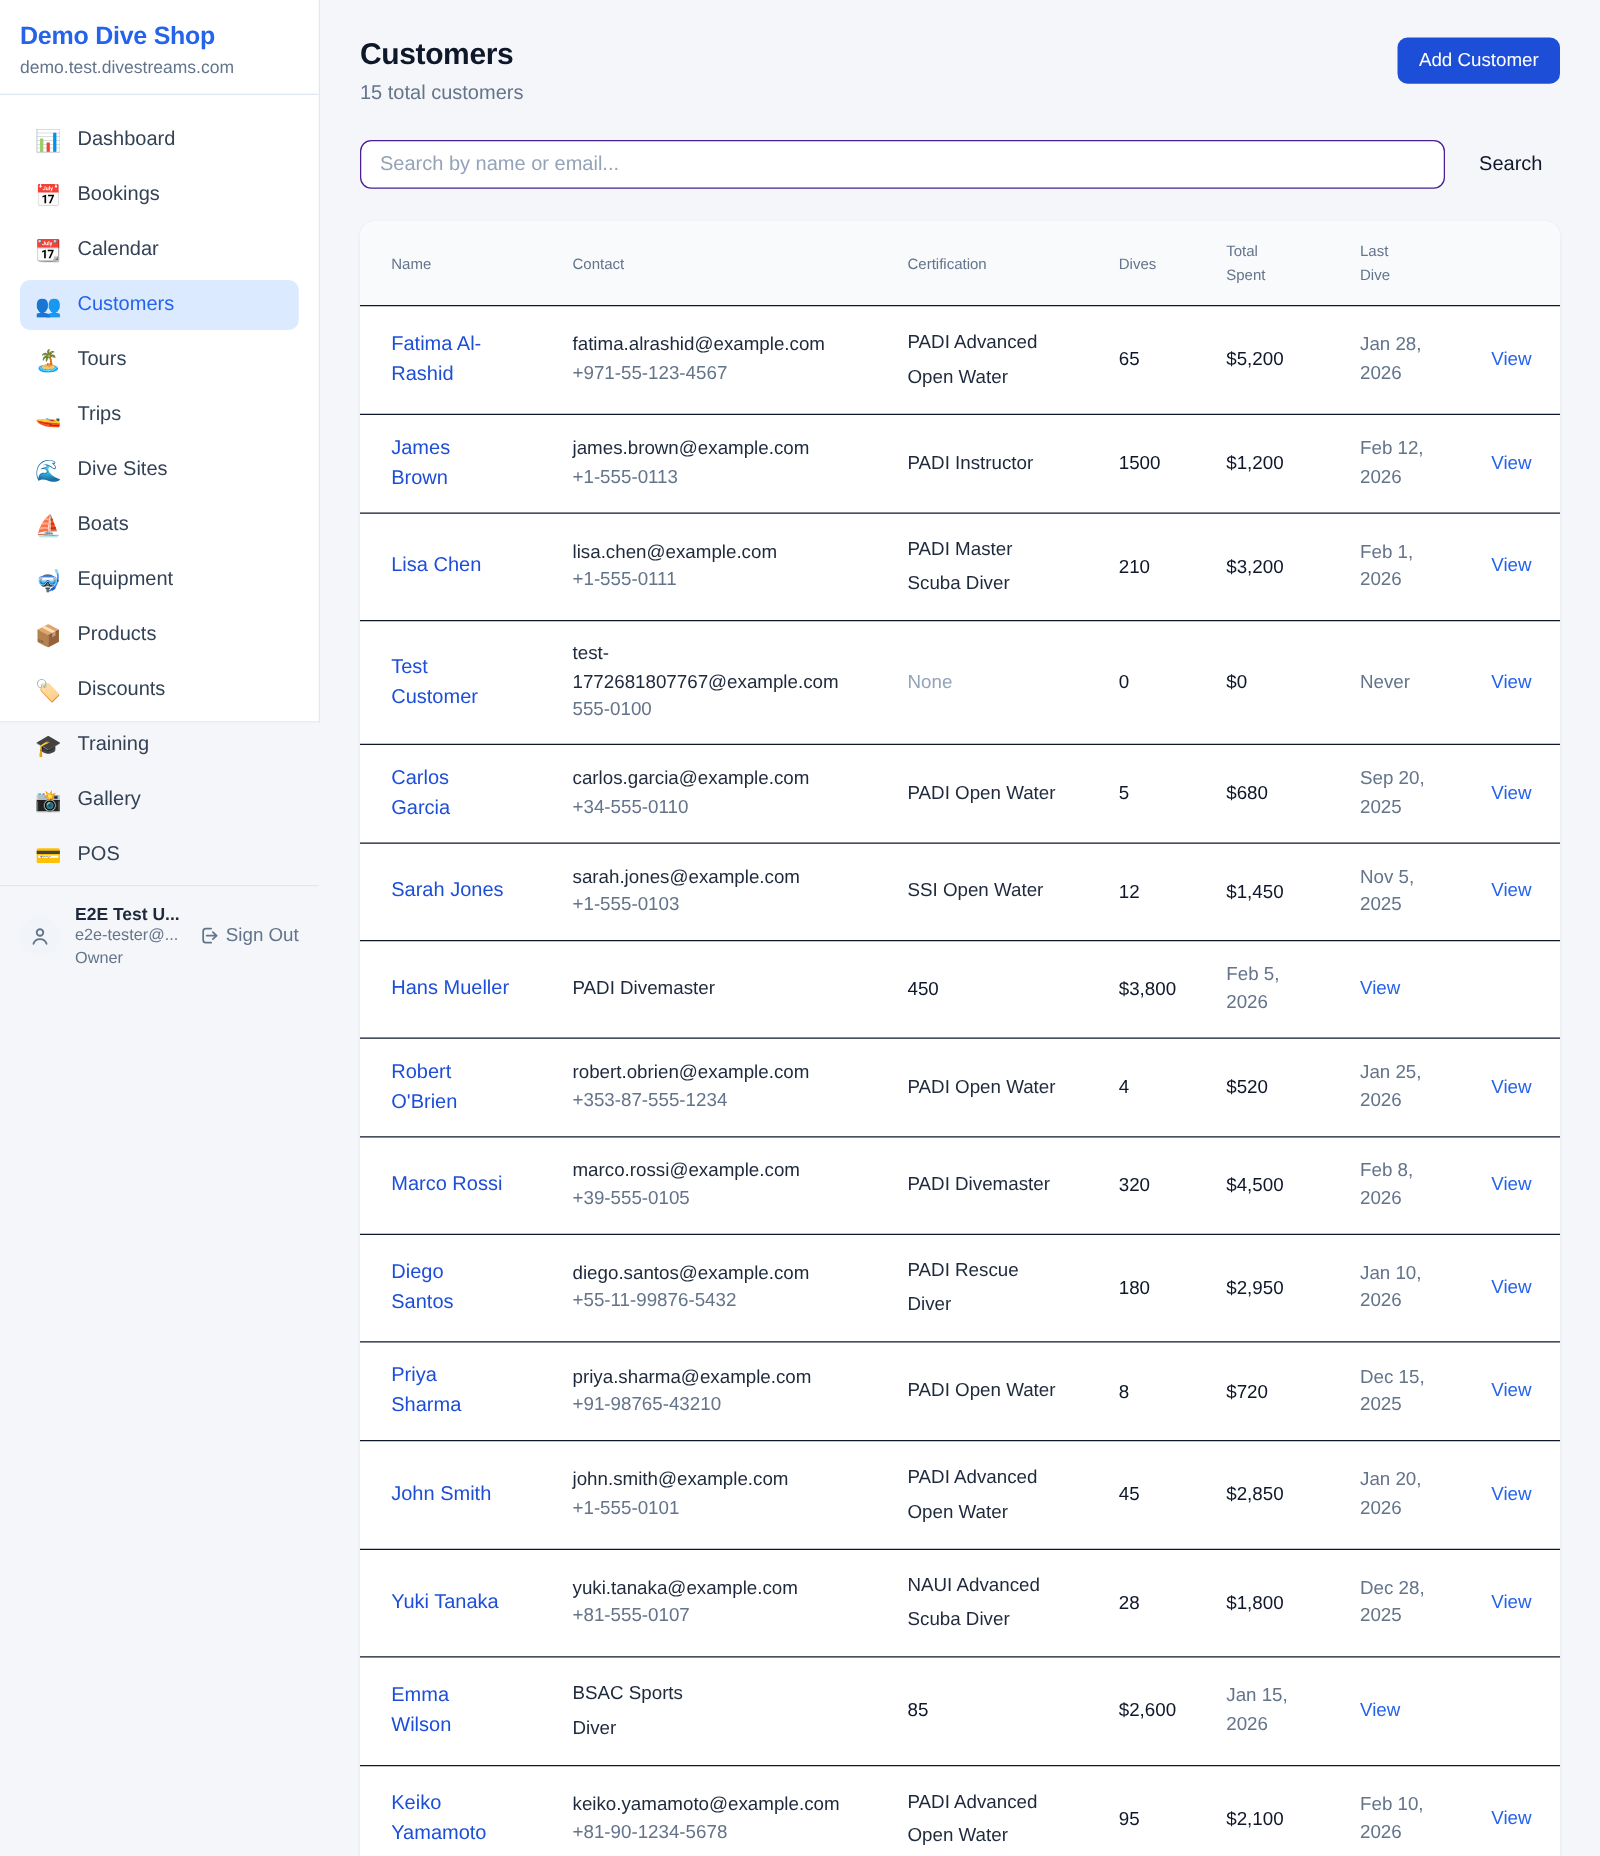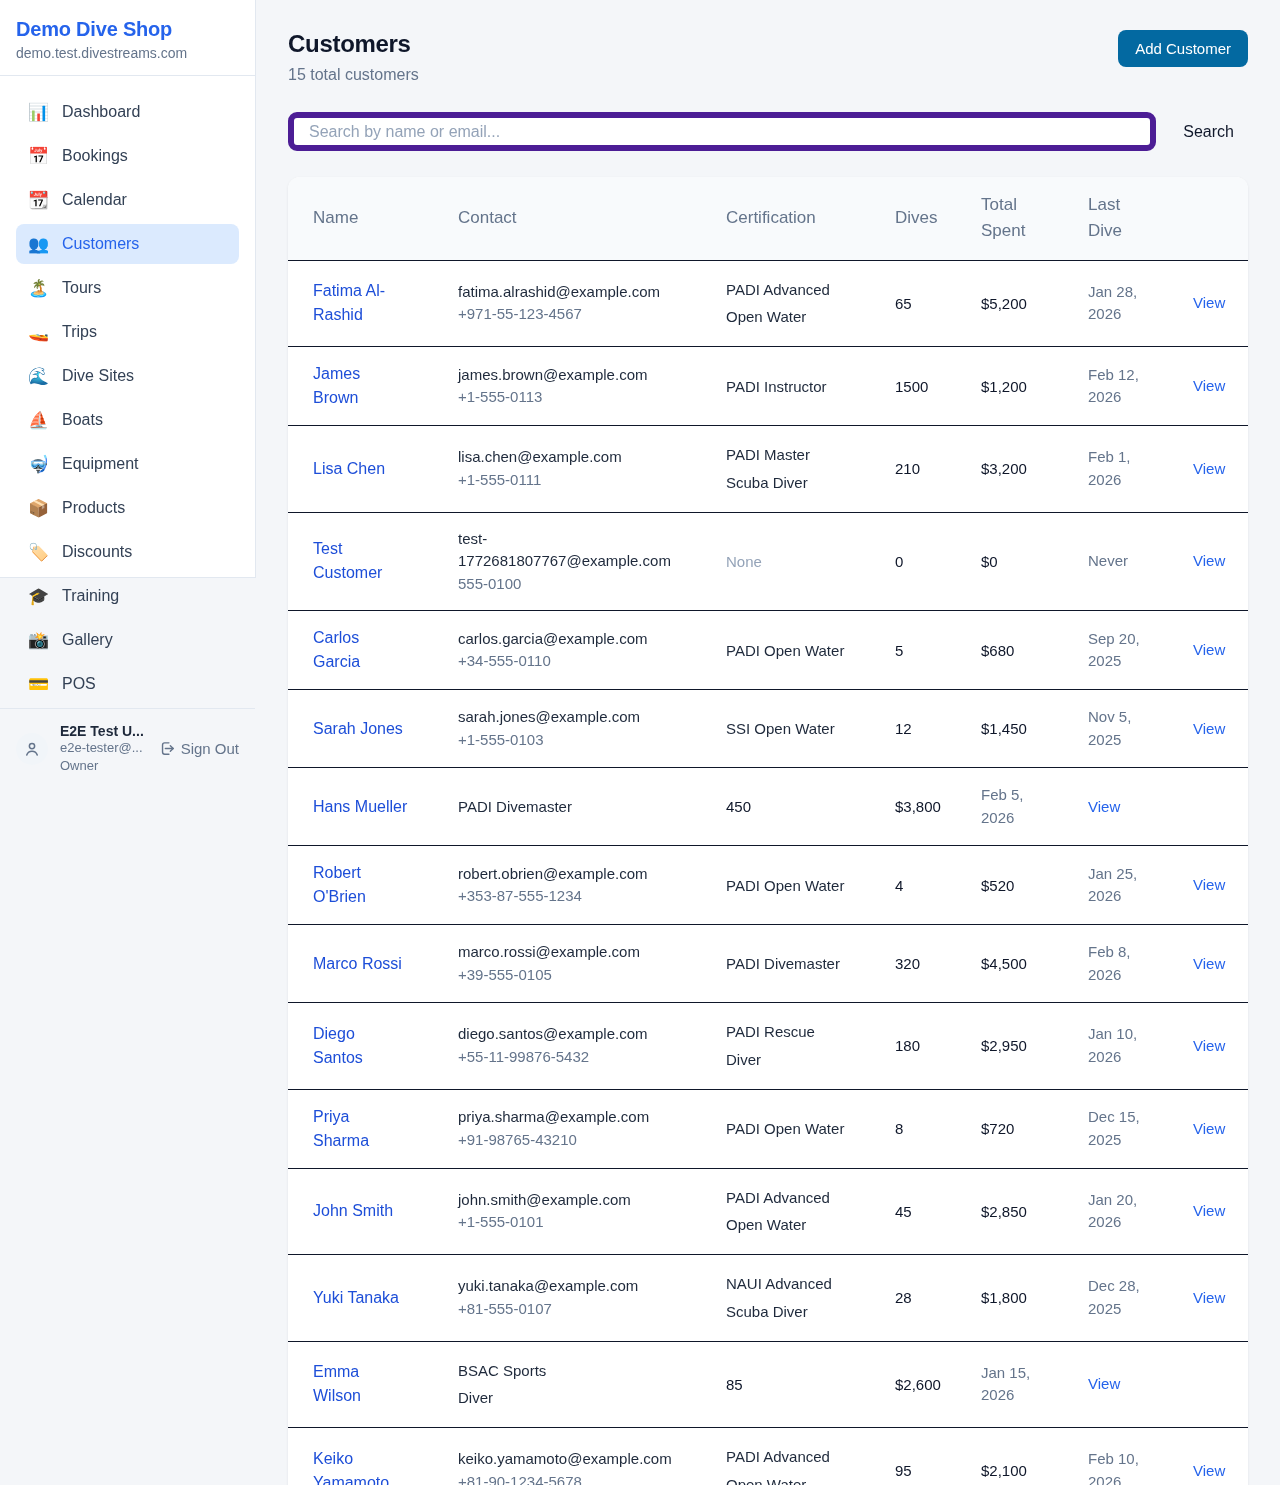--- a/index.html
+++ b/index.html
@@ -54,7 +54,7 @@
   .page-title { font-size:24px; font-weight:700; color:#0f172a; letter-spacing:-0.3px; }
   .page-subtitle { font-size:16px; color:#64748b; margin-top:8px; }
   .add-btn {
-    background:#0369a1; color:#ffffff; border:none; border-radius:8px;
+    background:#1d4ed8; color:#ffffff; border:none; border-radius:8px;
     font-size:15px; font-weight:500; font-family:inherit;
     padding:0 17px; height:37px; cursor:pointer;
   }

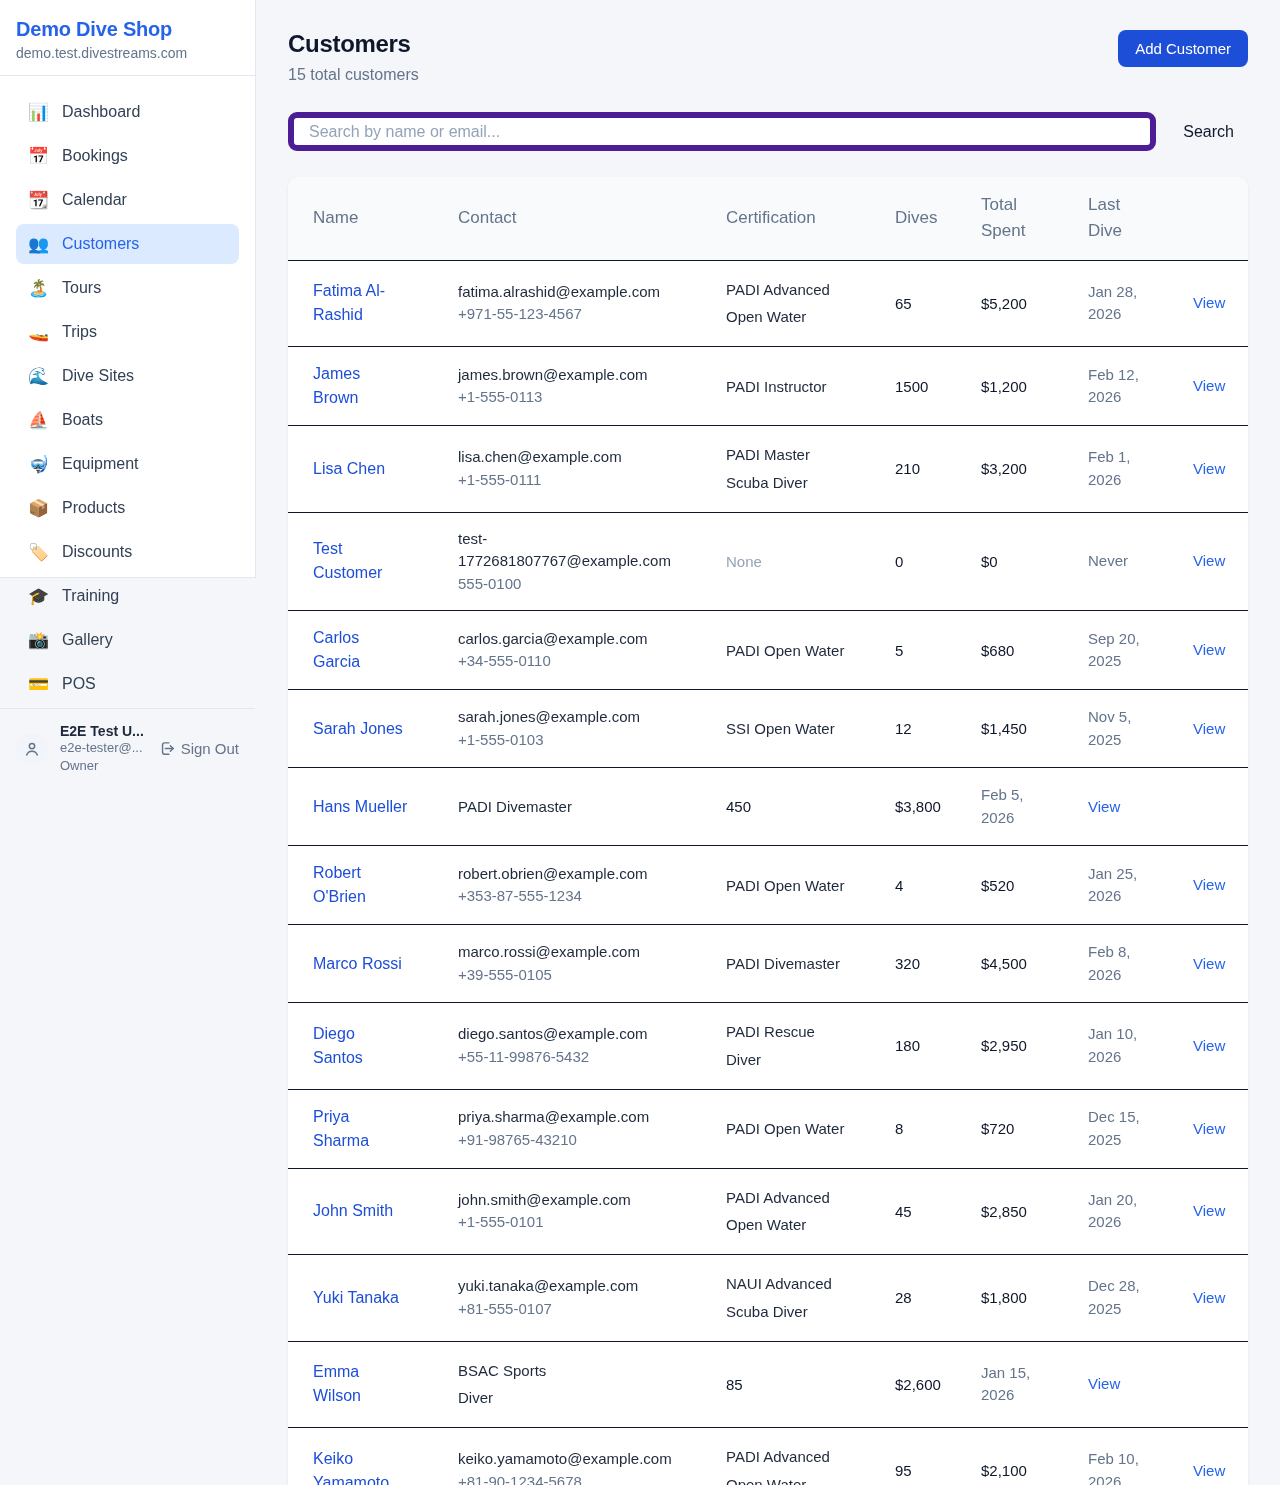--- a/index.html
+++ b/index.html
@@ -60,7 +60,7 @@
   }
   .search-row { display:flex; align-items:center; margin-top:28px; }
   .search-input {
-    flex:1 1 auto; height:39px; border:6px solid #4c1d95; border-radius:9px;
+    flex:1 1 auto; height:39px; border:1px solid #4c1d95; border-radius:9px;
     background:#ffffff; padding:0 15px; font-size:16px; font-family:inherit; color:#0f172a;
   }
   .search-input::placeholder { color:#94a3b8; }

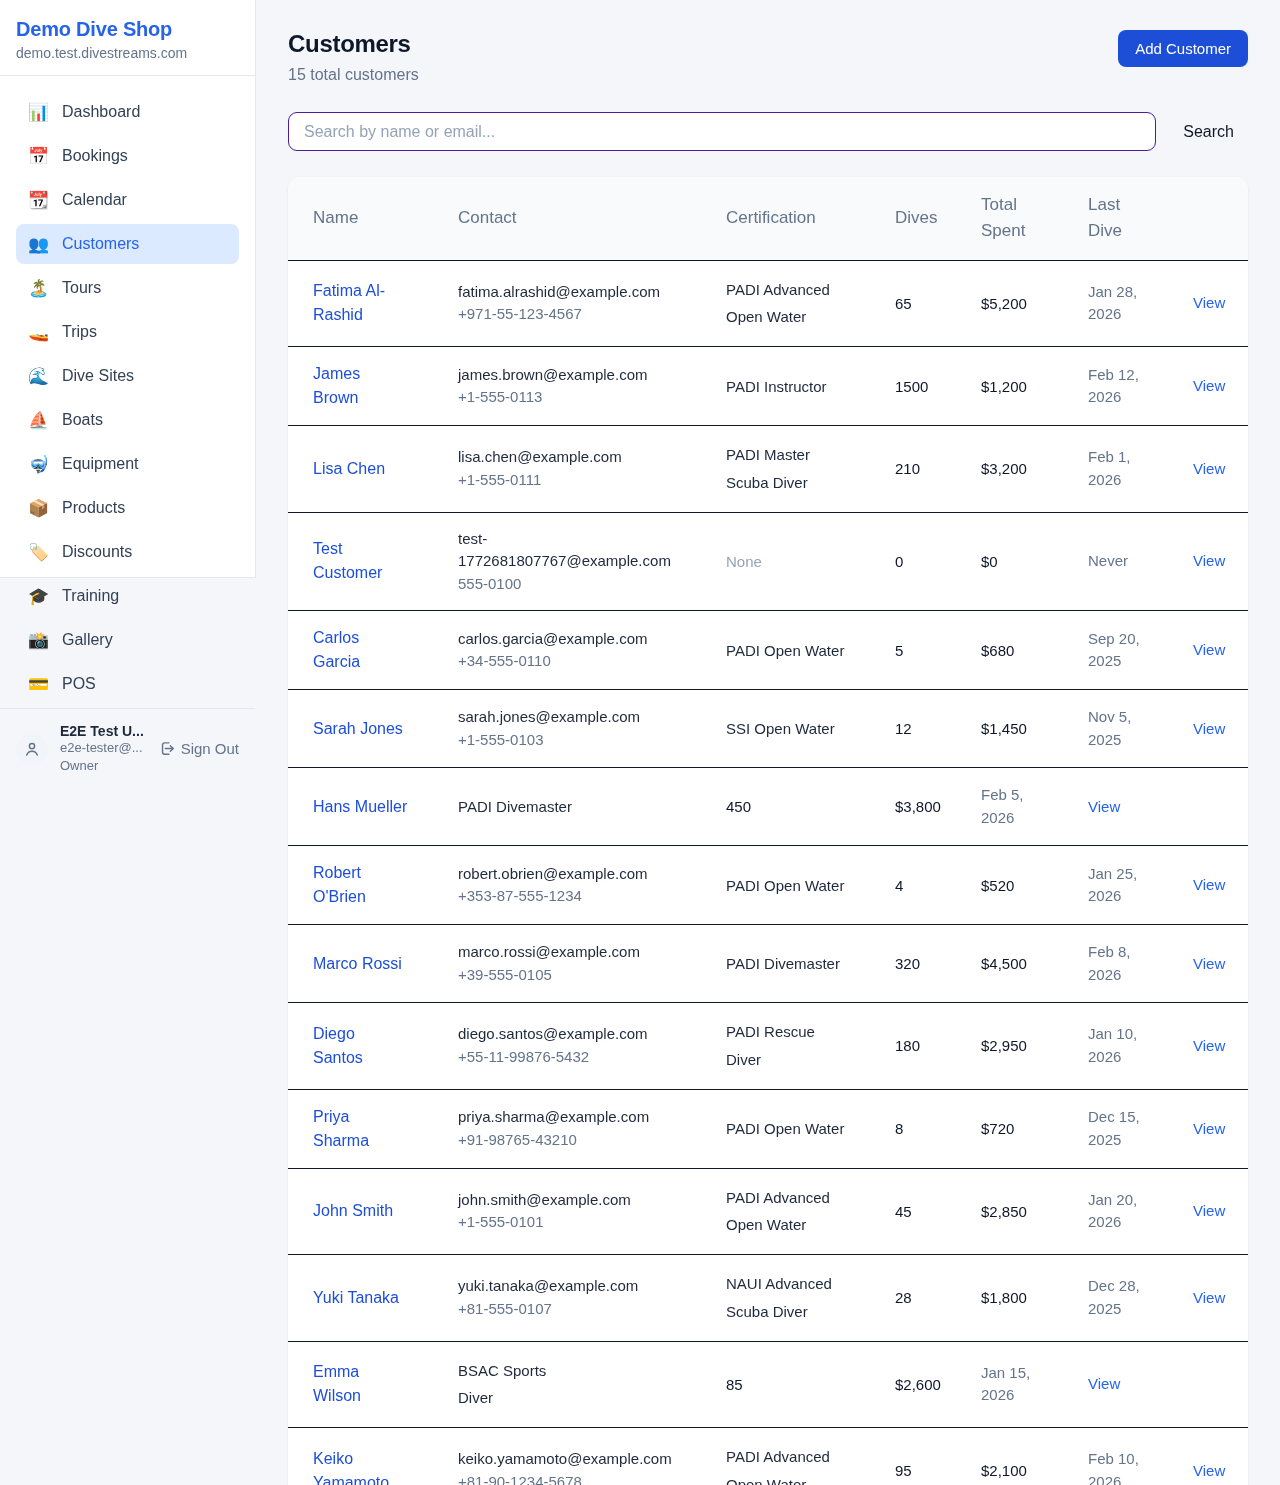--- a/index.html
+++ b/index.html
@@ -83,7 +83,7 @@
   .thead {
     background:#f8fafc; min-height:62px;
     border-bottom:1px solid #0f172a;
-    color:#64748b; font-size:17px;
+    color:#64748b; font-size:12px;
   }
   .th-spent, .th-last { max-width:46px; line-height:1.55; }
   .trow { border-bottom:1px solid #0f172a; min-height:78px; }

